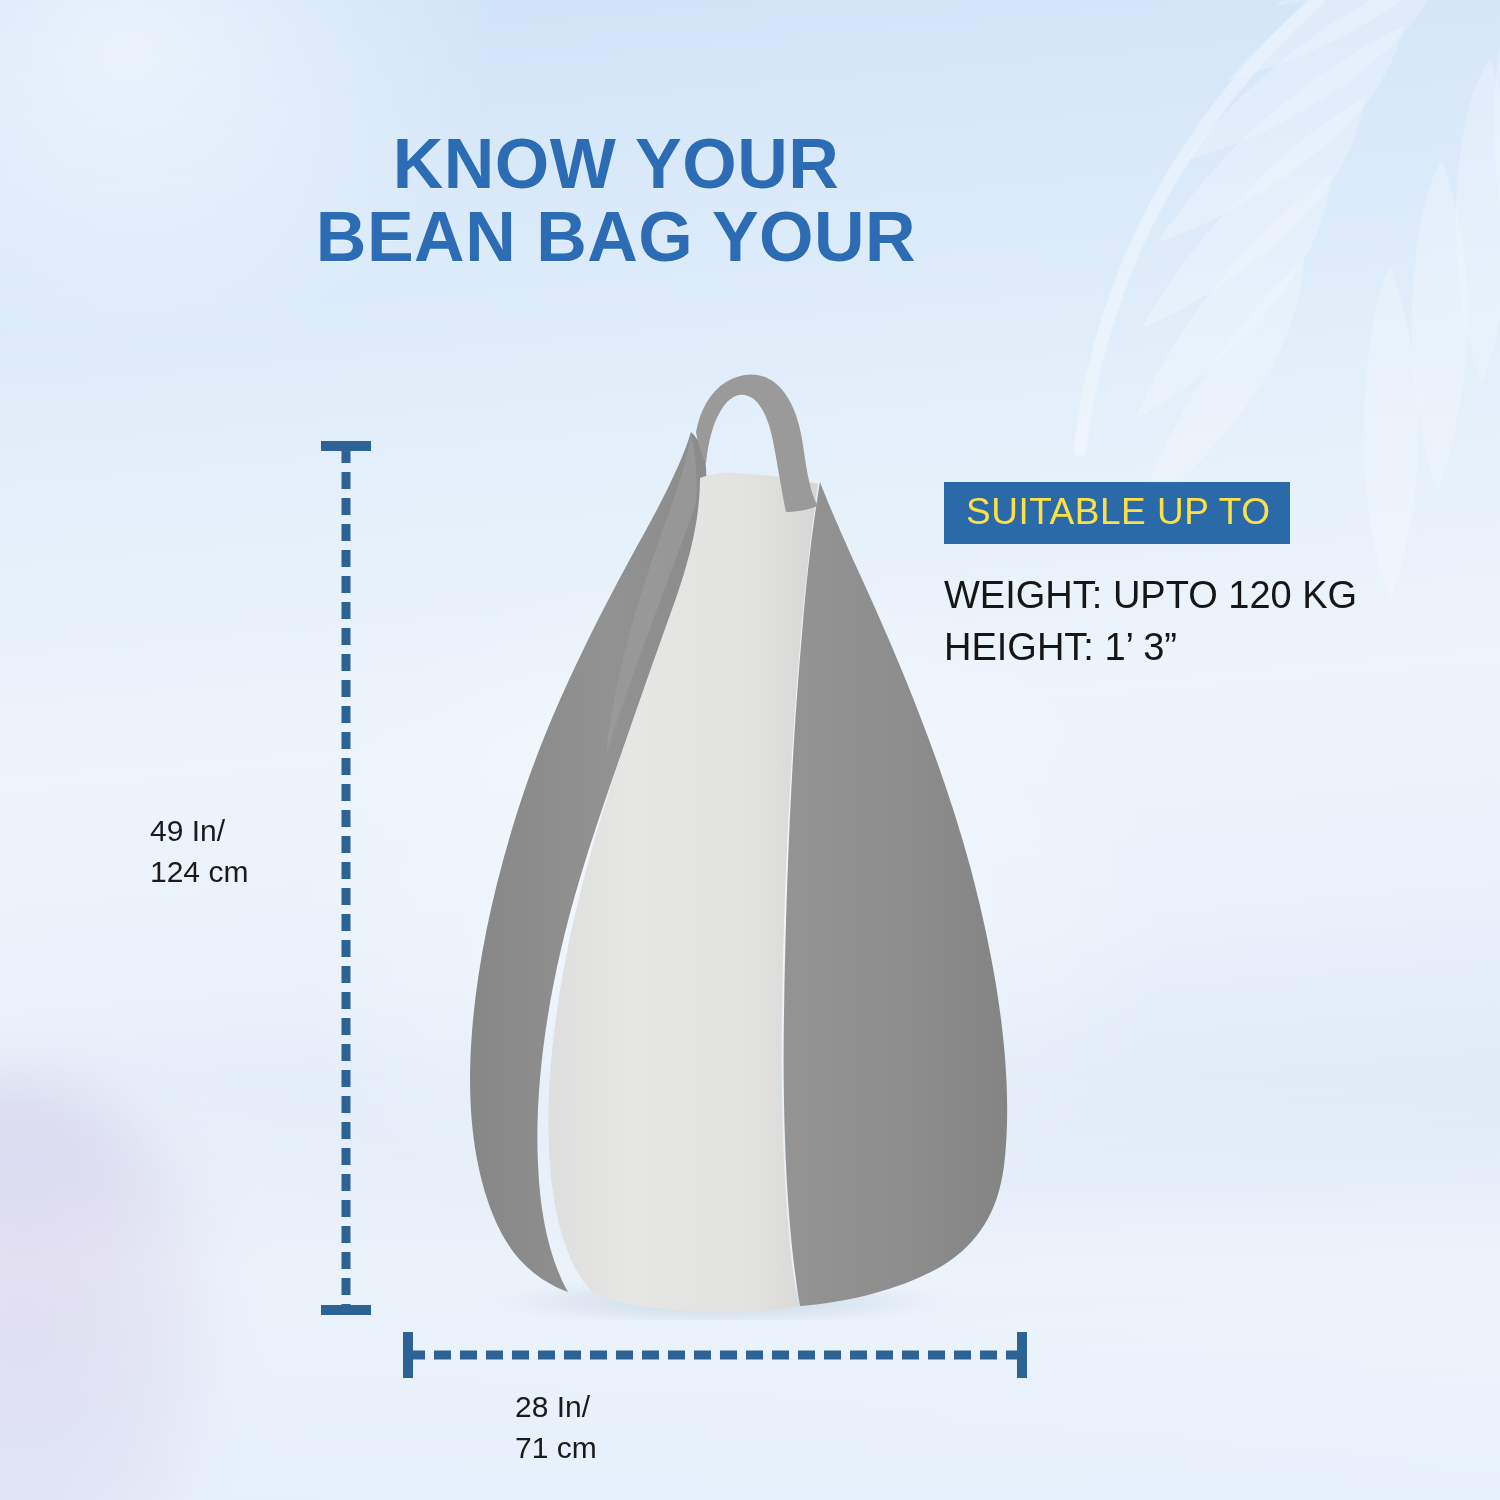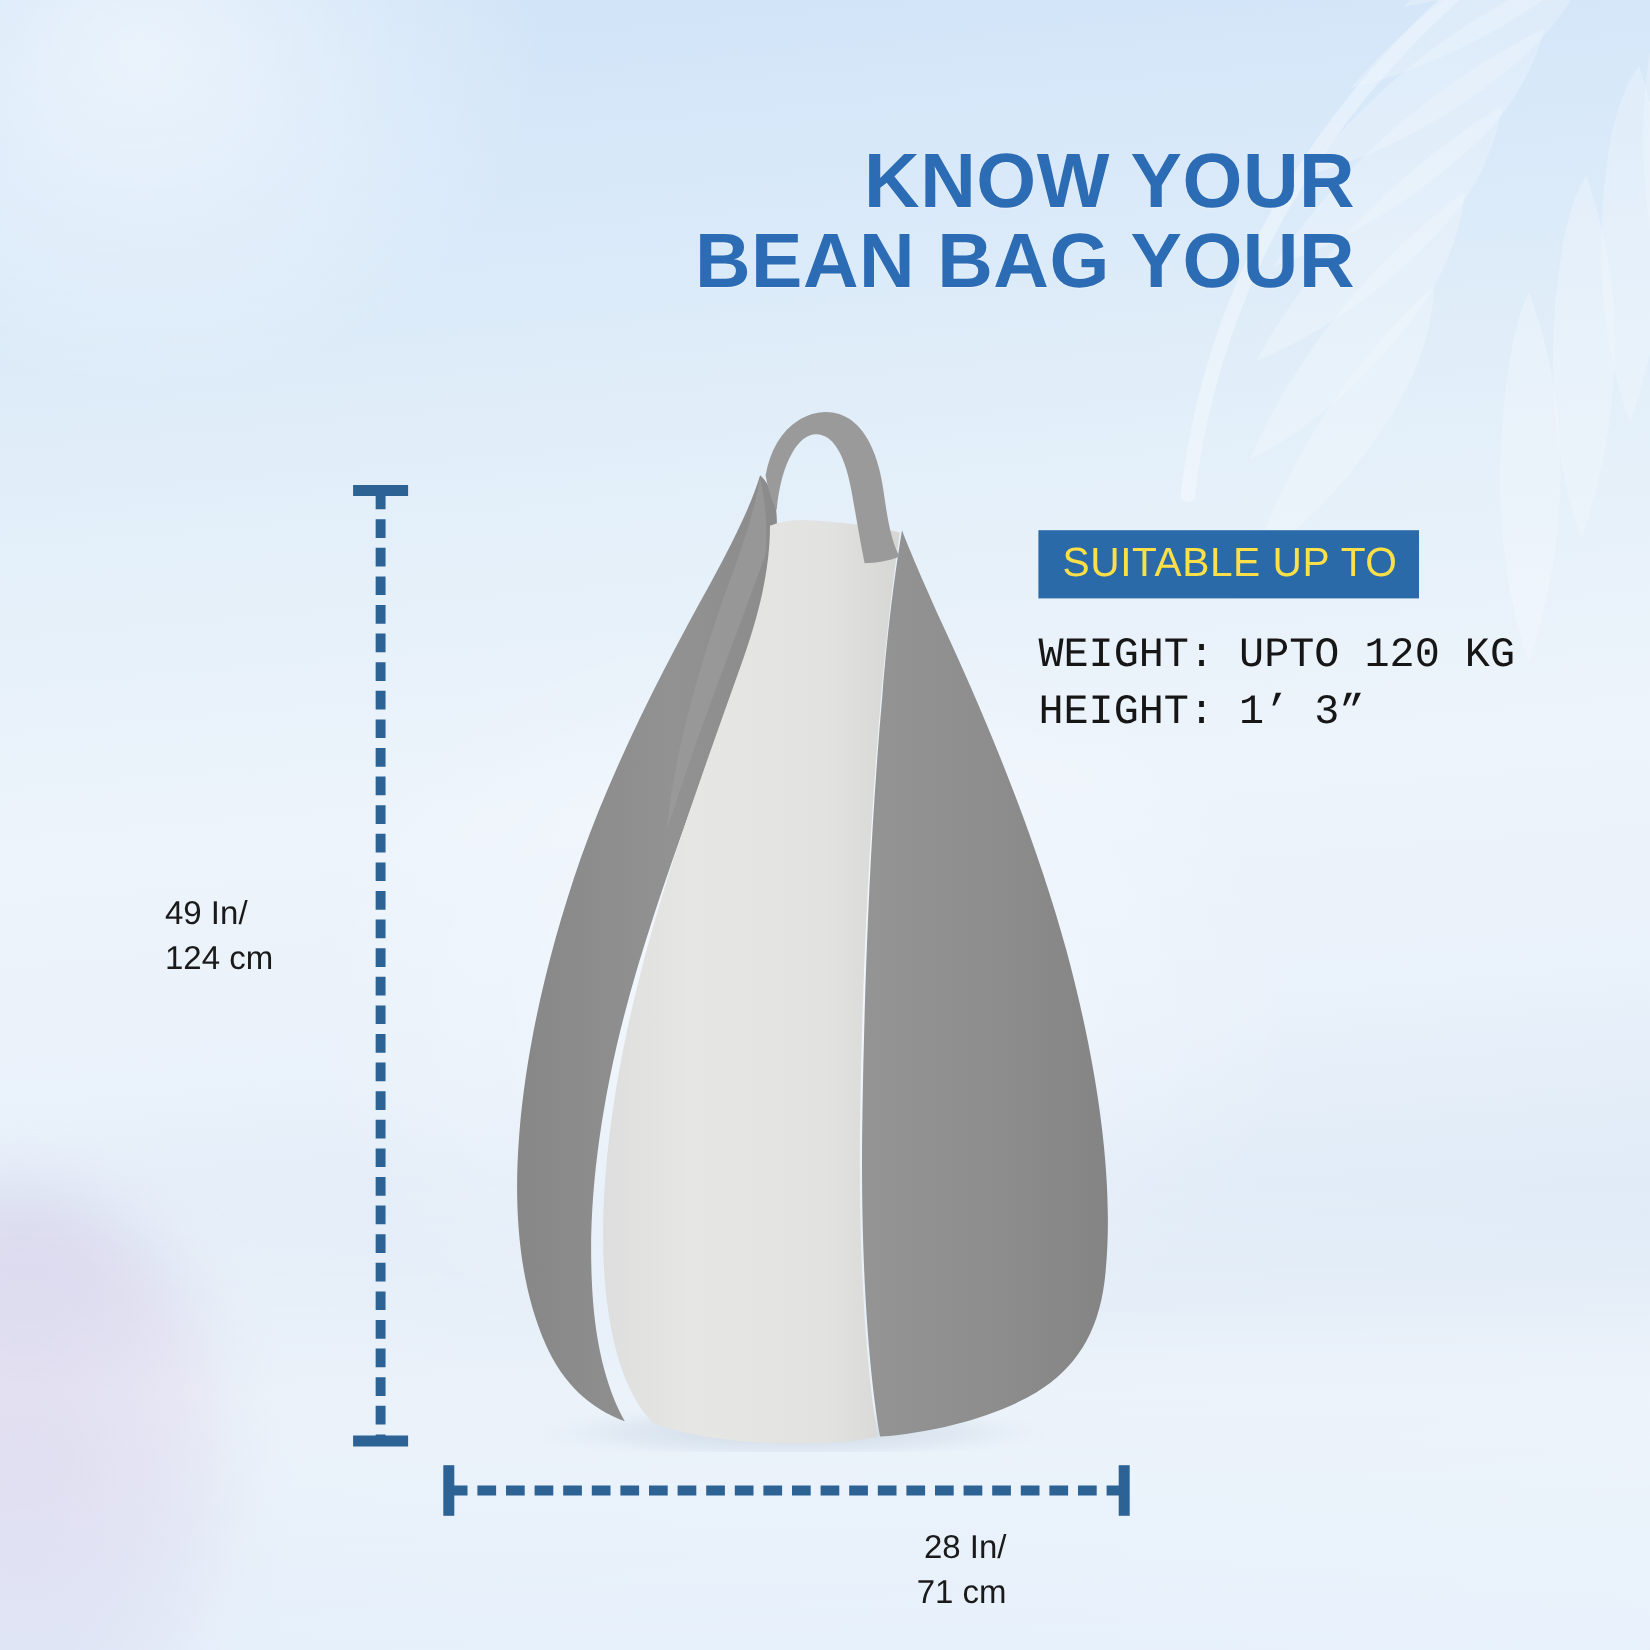--- a/index.html
+++ b/index.html
@@ -72,7 +72,7 @@
     left: 0;
     top: 128px;
     width: 1232px;
-    text-align: right;
+    text-align: center;
     line-height: 1.04;
     letter-spacing: 0.5px;
   }

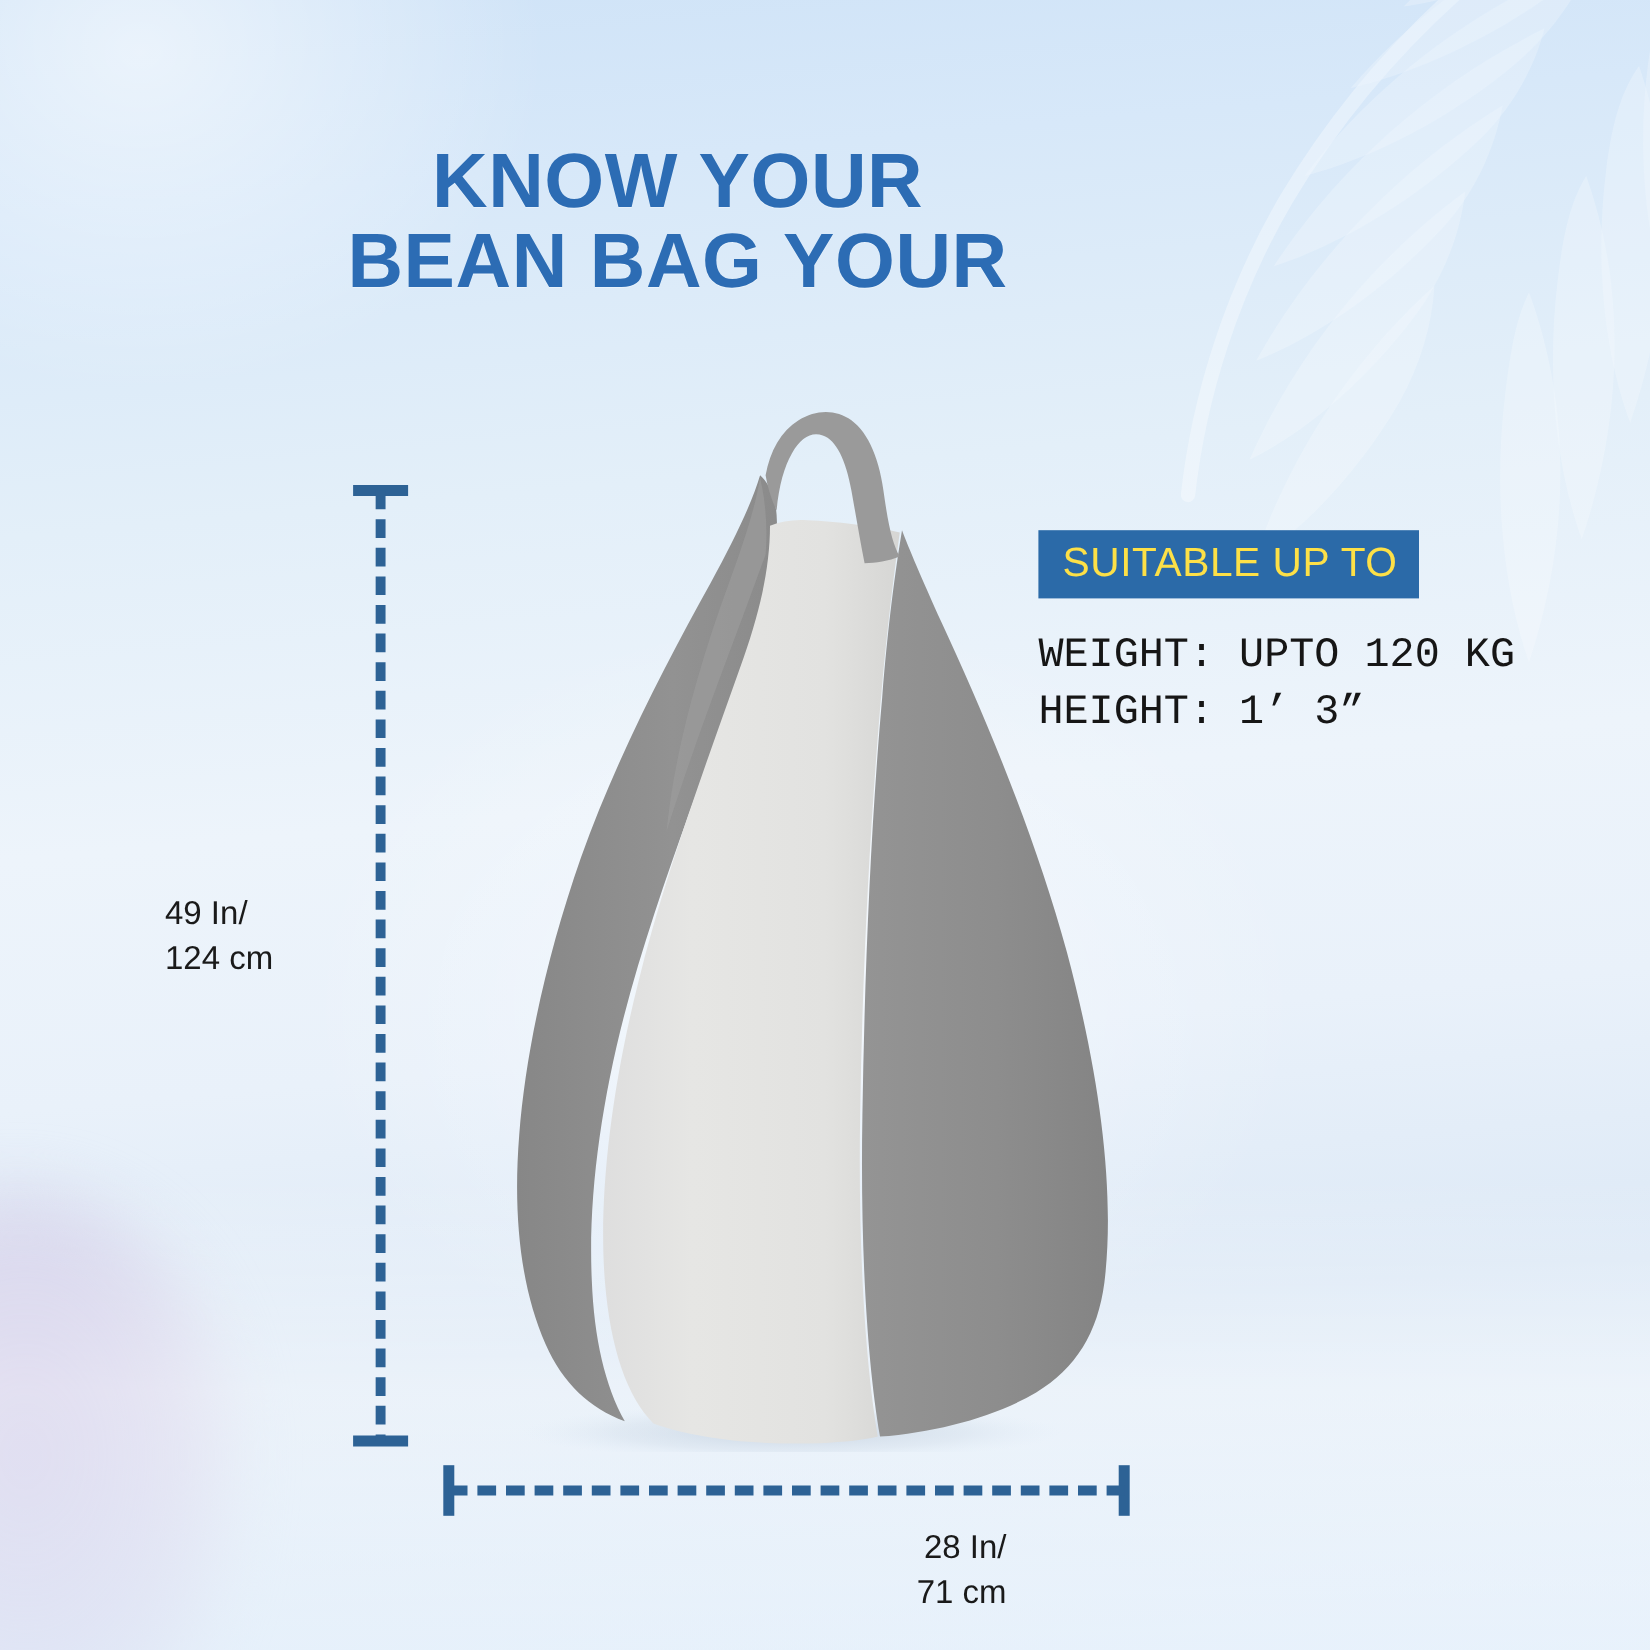--- a/index.html
+++ b/index.html
@@ -156,7 +156,7 @@
     color: #161616;
     white-space: nowrap;
   }
-  .spec-row { display: block; font-family: Liberation Mono, monospace; }
+  .spec-row { display: block; }
 </style>
 </head>
 <body>

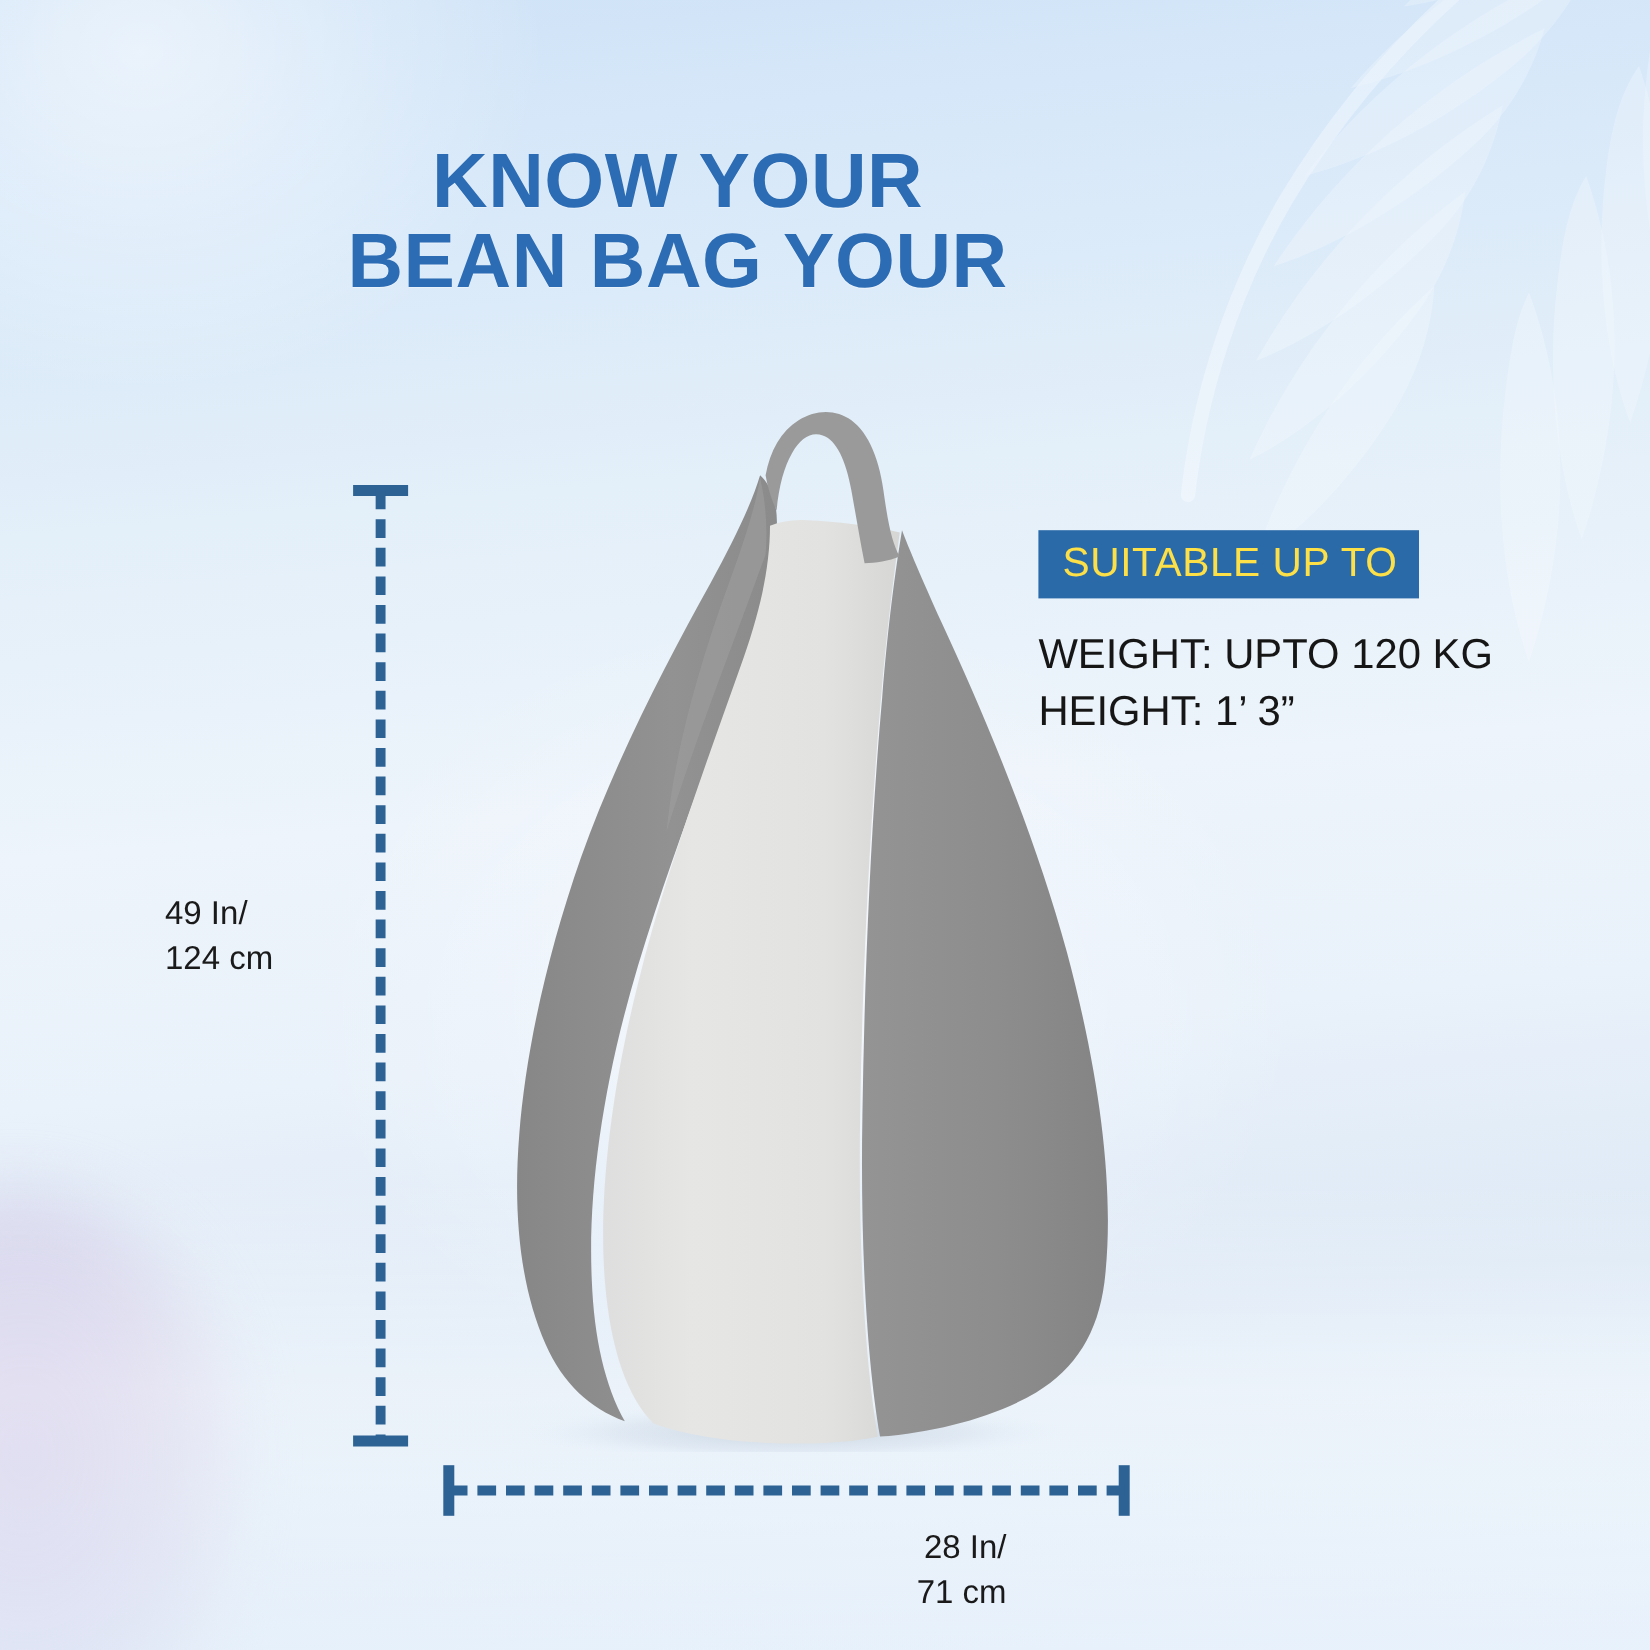--- a/index.html
+++ b/index.html
@@ -126,7 +126,7 @@
     left: 515px;
     top: 1386px;
     width: 400px;
-    text-align: right;
+    text-align: left;
     font-size: 30px;
     line-height: 1.38;
     color: #1a1a1a;

